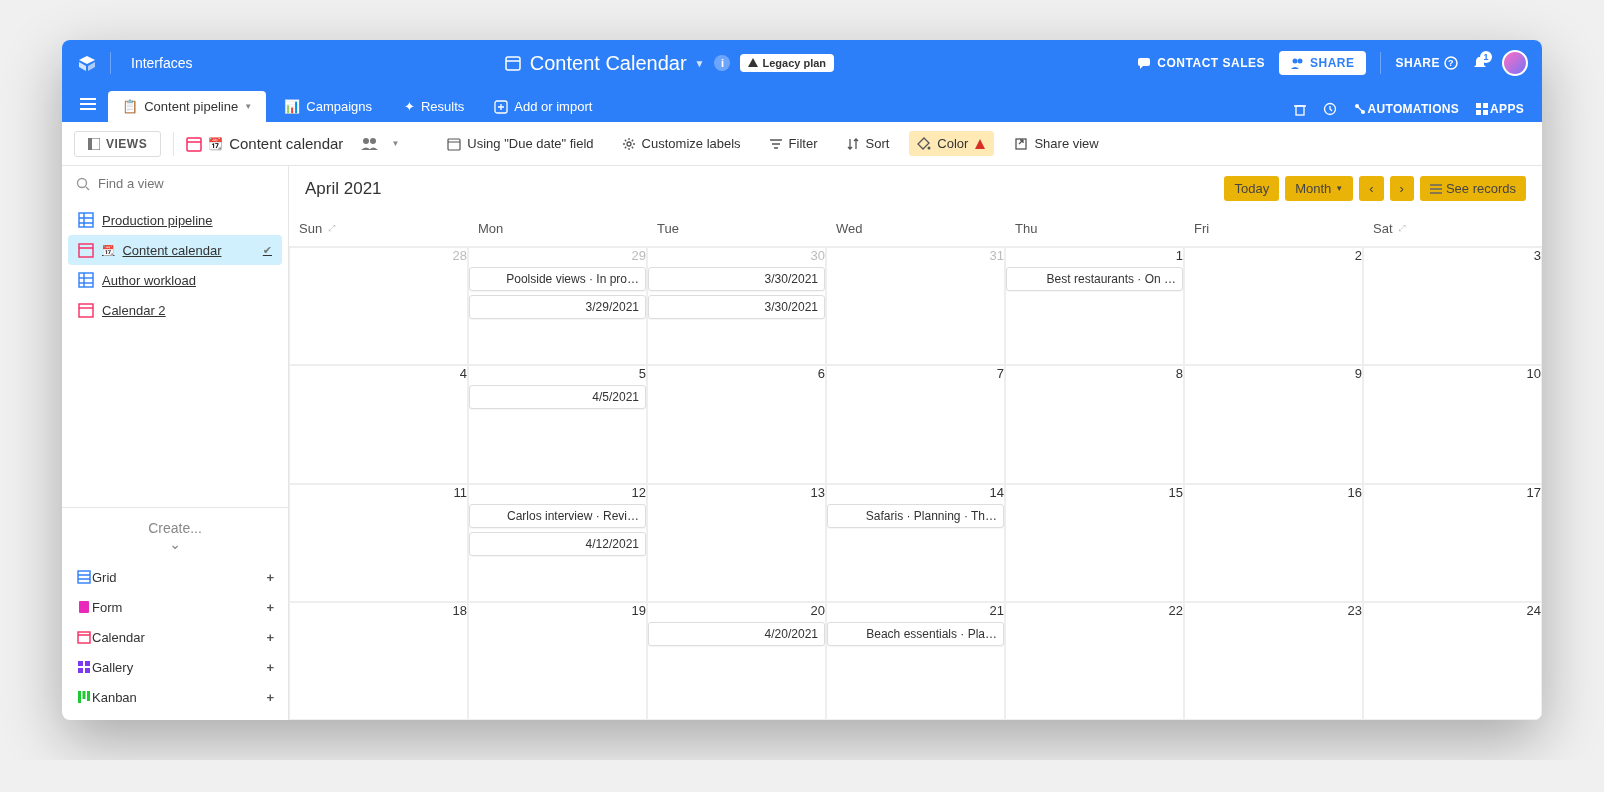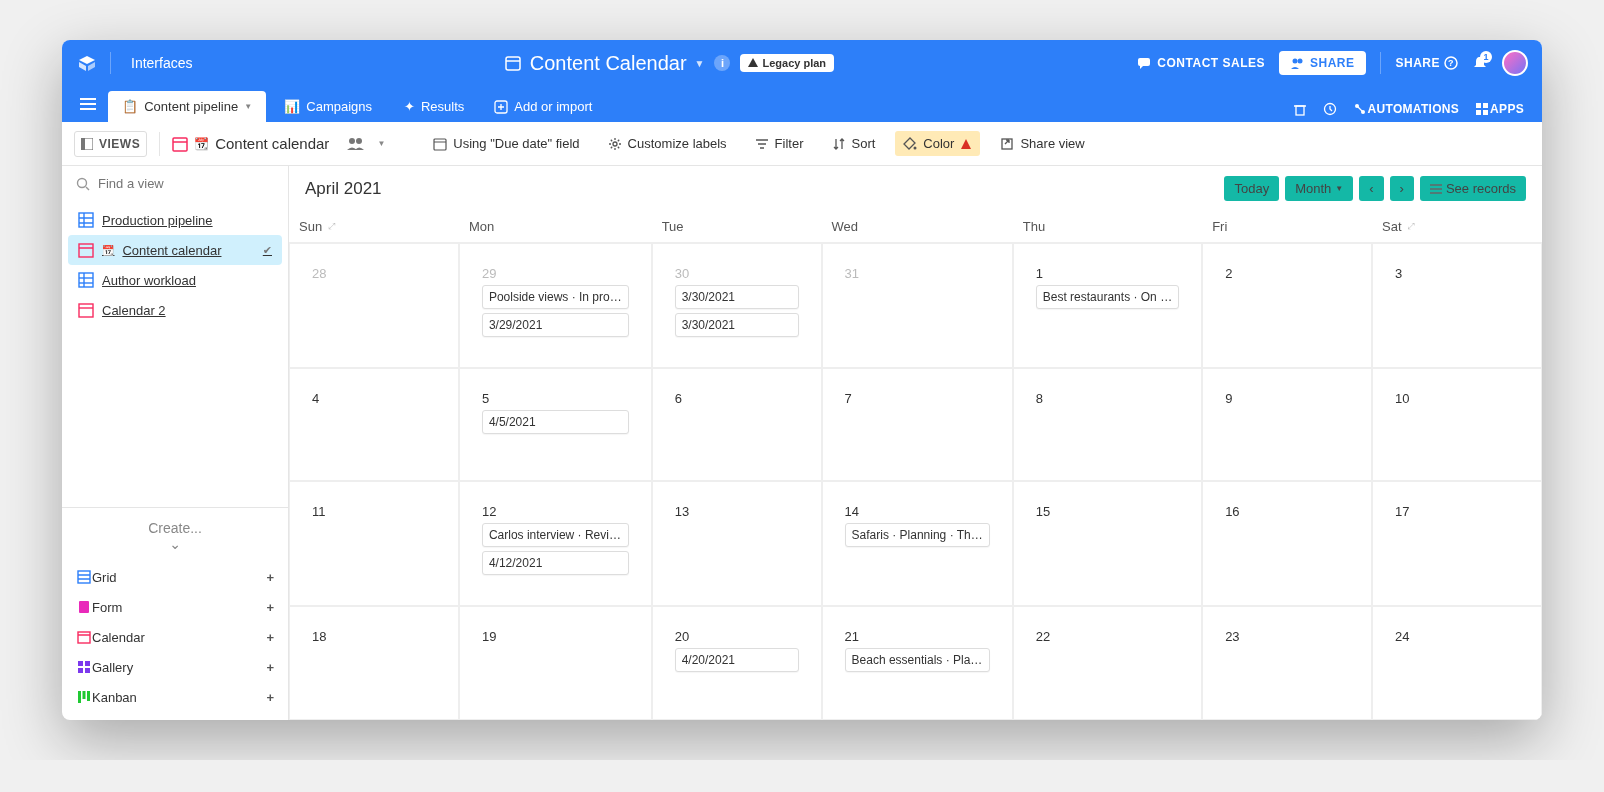--- a/index.html
+++ b/index.html
@@ -37,7 +37,7 @@
 
 
 .toolbar { height: 44px; border-bottom: 1px solid #e5e5e5; display: flex; align-items: center; padding: 0 12px; gap: 12px; background: #fff; }
-.toolbar .views-btn { display: flex; align-items: center; gap: 6px; padding: 5px 6px; border: 1px solid #ddd; border-radius: 3px; font-size: 12px; font-weight: 600; letter-spacing: 0.5px; color: #555; }
+.toolbar .views-btn { display: flex; align-items: center; gap: 6px; padding: 5px 13px; border: 1px solid #ddd; border-radius: 3px; font-size: 12px; font-weight: 600; letter-spacing: 0.5px; color: #555; }
 .toolbar .vsep2 { width: 1px; height: 24px; background: #e5e5e5; }
 .toolbar .view-label { font-size: 15px; font-weight: 500; display: flex; align-items: center; gap: 6px; }
 .toolbar .people-icon { margin-left: 6px; color: #777; }

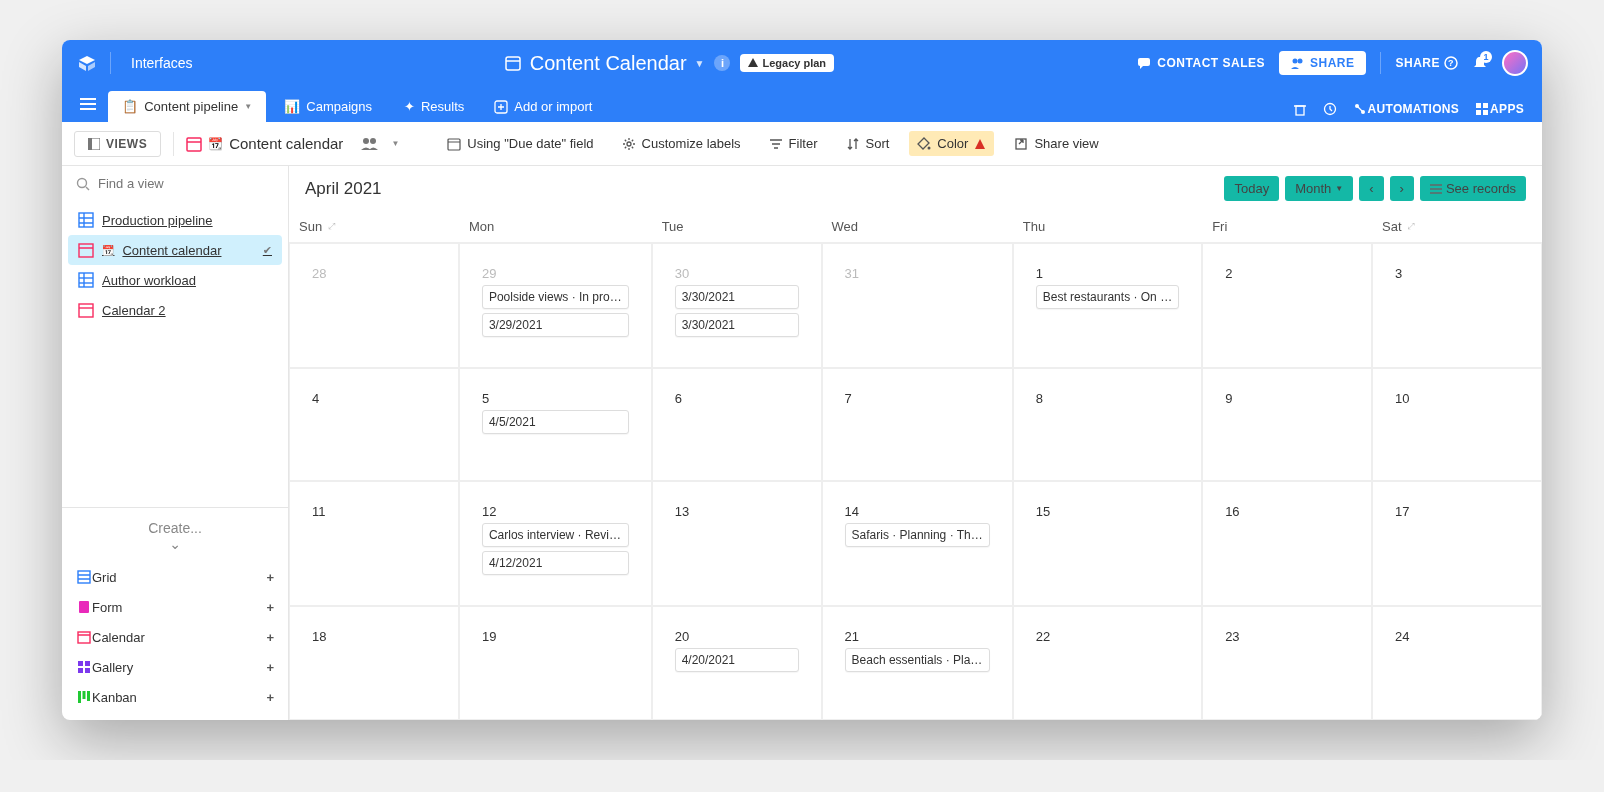--- a/index.html
+++ b/index.html
@@ -69,7 +69,7 @@
 .cal-header { display: flex; align-items: center; padding: 10px 16px; }
 .cal-header .month { font-size: 17px; font-weight: 500; color: #333; }
 .cal-header .controls { margin-left: auto; display: flex; align-items: center; gap: 6px; }
-.cal-header .ctrl { padding: 5px 10px; background: #14b8a6; border-radius: 3px; font-size: 13px; color: #444; cursor: pointer; display: flex; align-items: center; gap: 4px; }
+.cal-header .ctrl { padding: 5px 10px; background: #eab308; border-radius: 3px; font-size: 13px; color: #444; cursor: pointer; display: flex; align-items: center; gap: 4px; }
 .cal-grid { flex: 1; display: grid; grid-template-columns: repeat(7, 1fr); }
 .cal-dayhead { padding: 6px 10px; font-size: 13px; color: #555; font-weight: 500; border-bottom: 1px solid #eee; display: flex; align-items: center; gap: 6px; }
 .cal-dayhead .expand { font-size: 9px; color: #bbb; }

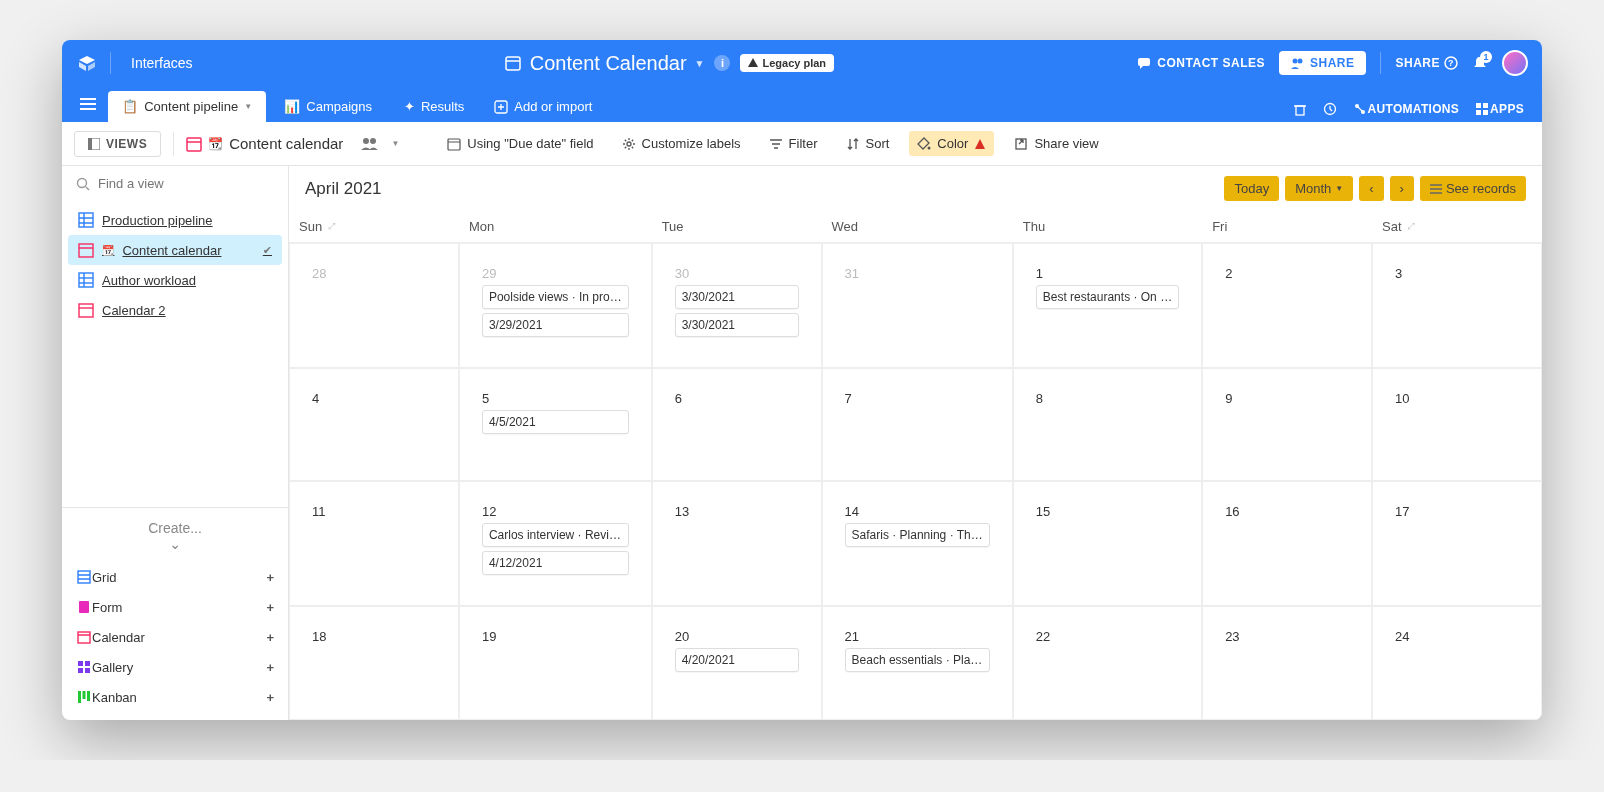--- a/index.html
+++ b/index.html
@@ -73,7 +73,7 @@
 .cal-grid { flex: 1; display: grid; grid-template-columns: repeat(7, 1fr); }
 .cal-dayhead { padding: 6px 10px; font-size: 13px; color: #555; font-weight: 500; border-bottom: 1px solid #eee; display: flex; align-items: center; gap: 6px; }
 .cal-dayhead .expand { font-size: 9px; color: #bbb; }
-.cal-cell { border: 0.5px solid #eee; min-height: 110px; padding: 22px; position: relative; }
+.cal-cell { border: 0.5px solid #eee; min-height: 110px; padding: 0; position: relative; text-align: right; }
 .cal-cell .daynum { font-size: 13px; color: #333; margin-bottom: 4px; }
 .cal-cell.muted .daynum { color: #bbb; }
 .cal-cell .event { background: #fff; border: 1px solid #ddd; border-radius: 3px; padding: 4px 6px; font-size: 12px; margin-bottom: 4px; white-space: nowrap; overflow: hidden; text-overflow: ellipsis; box-shadow: 0 1px 1px rgba(0,0,0,0.04); cursor: pointer; }

